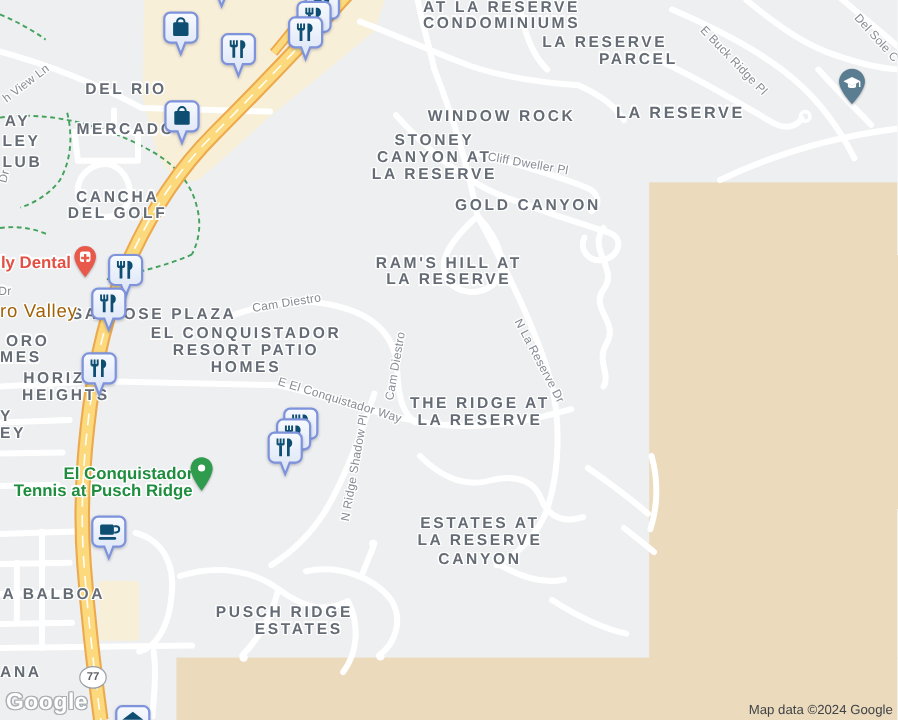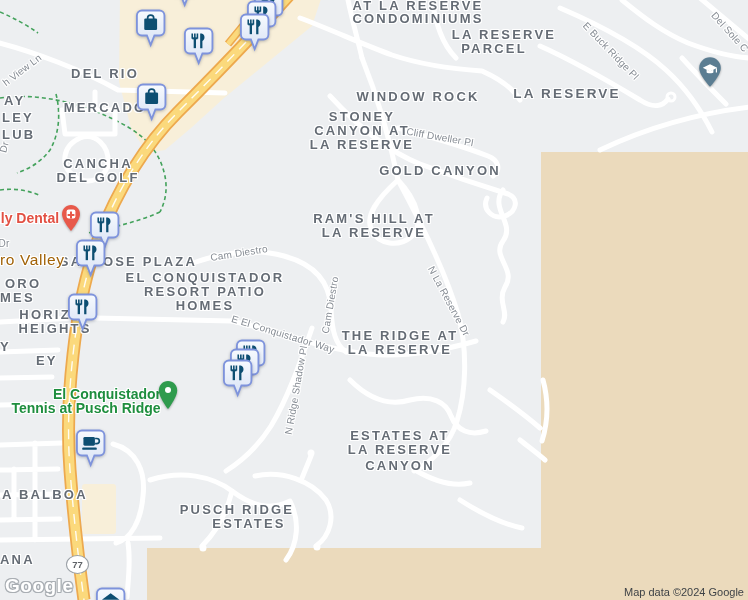--- a/index.html
+++ b/index.html
@@ -142,7 +142,7 @@
     <div class="lbl area" style="left: 418px; top: -2px;">AT LA RESERVE</div>
     <div class="lbl area" style="left: 418px; top: 11px;">CONDOMINIUMS</div>
     <div class="lbl area" style="left: 504px; top: 27px;">LA RESERVE</div>
-    <div class="lbl area" style="left: 494px; top: 41px;">PARCEL</div>
+    <div class="lbl area" style="left: 532px; top: 41px;">PARCEL</div>
     <div class="lbl area" style="left: 567px; top: 86px; font-size: 13.5px;">LA RESERVE</div>
     <div class="lbl area" style="left: 418px; top: 89px;">WINDOW ROCK</div>
     <div class="lbl area" style="left: 362px; top: 109px;">STONEY</div>

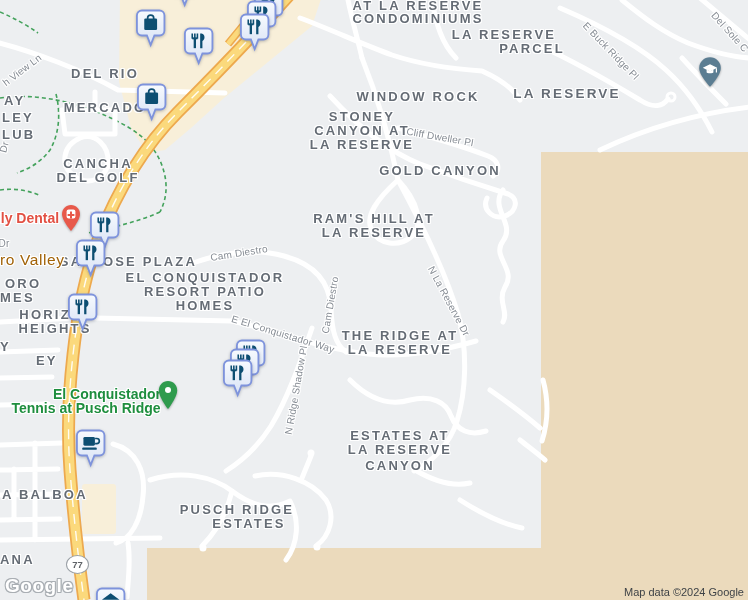--- a/index.html
+++ b/index.html
@@ -173,7 +173,7 @@
     <div class="lbl area frag" style="left: 5px; top: 276px;">ORO</div>
     <div class="lbl area frag" style="left: 0px; top: 290px;">MES</div>
     <div class="lbl area frag" style="left: 0px; top: 339px;">Y</div>
-    <div class="lbl area frag" style="left: 0px; top: 353px; padding-left: 36px;">EY</div>
+    <div class="lbl area frag" style="left: 0px; top: 353px;">EY</div>
     <div class="lbl area frag" style="left: 2px; top: 487px;">A BALBOA</div>
     <div class="lbl area frag" style="left: 0px; top: 552px;">ANA</div>
     <div class="lbl city" style="left: 0px; top: 251px;">ro Valley</div>

